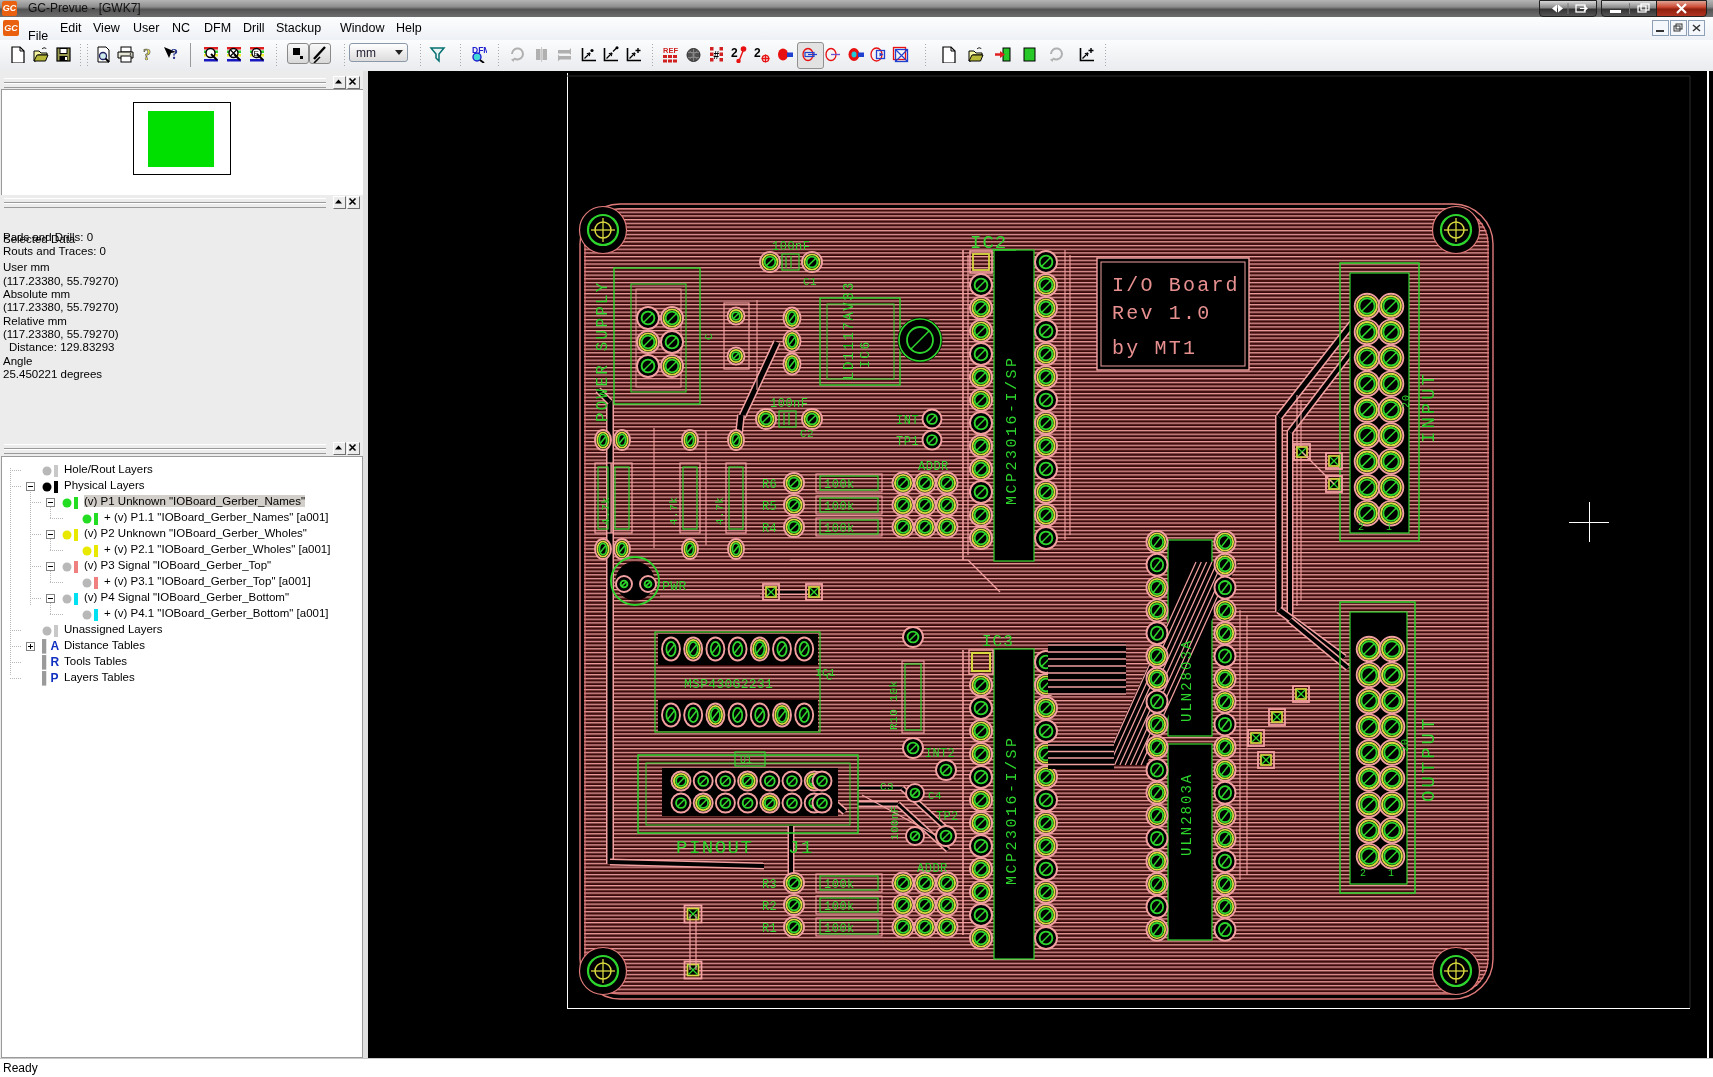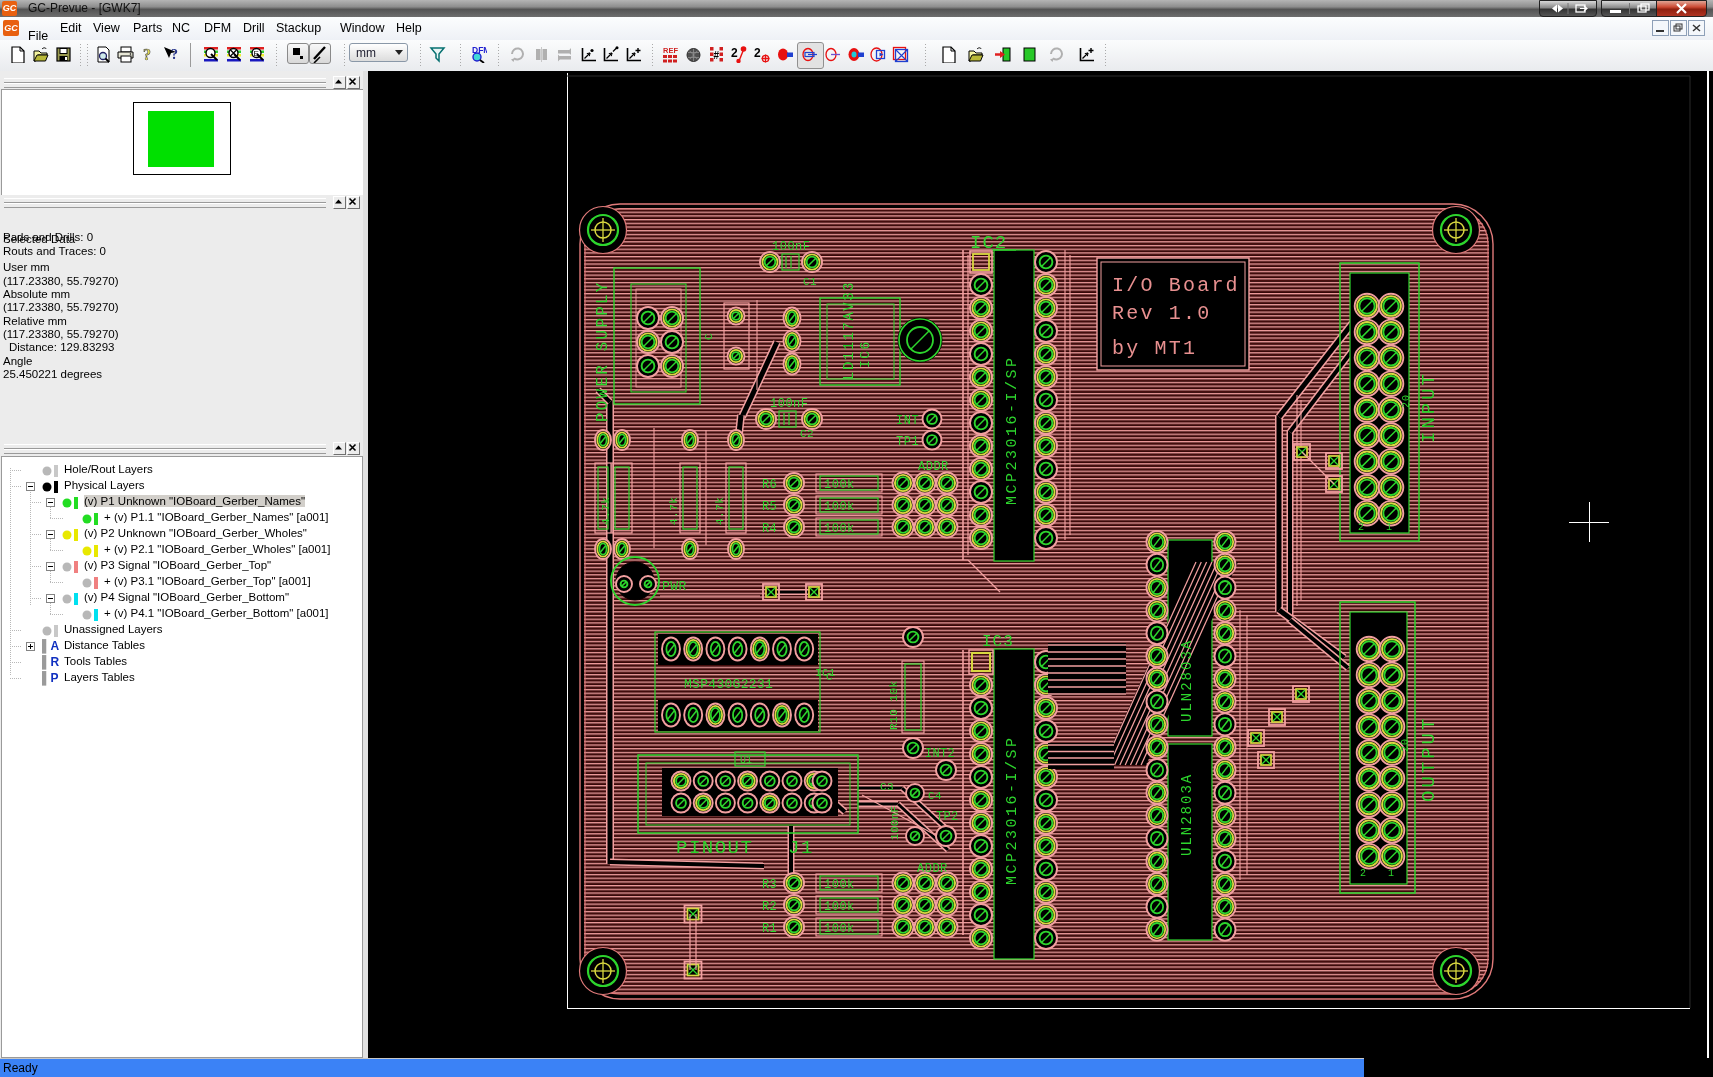--- a/index.html
+++ b/index.html
@@ -38,7 +38,7 @@
   <span style="position:absolute;left:28px;top:12px">File</span>
     <span style="position:absolute;left:60px;top:4px">Edit</span>
     <span style="position:absolute;left:93px;top:4px">View</span>
-    <span style="position:absolute;left:133px;top:4px">Parts</span>
+    <span style="position:absolute;left:133px;top:4px">User</span>
     <span style="position:absolute;left:172px;top:4px">NC</span>
     <span style="position:absolute;left:204px;top:4px">DFM</span>
     <span style="position:absolute;left:243px;top:4px">Drill</span>

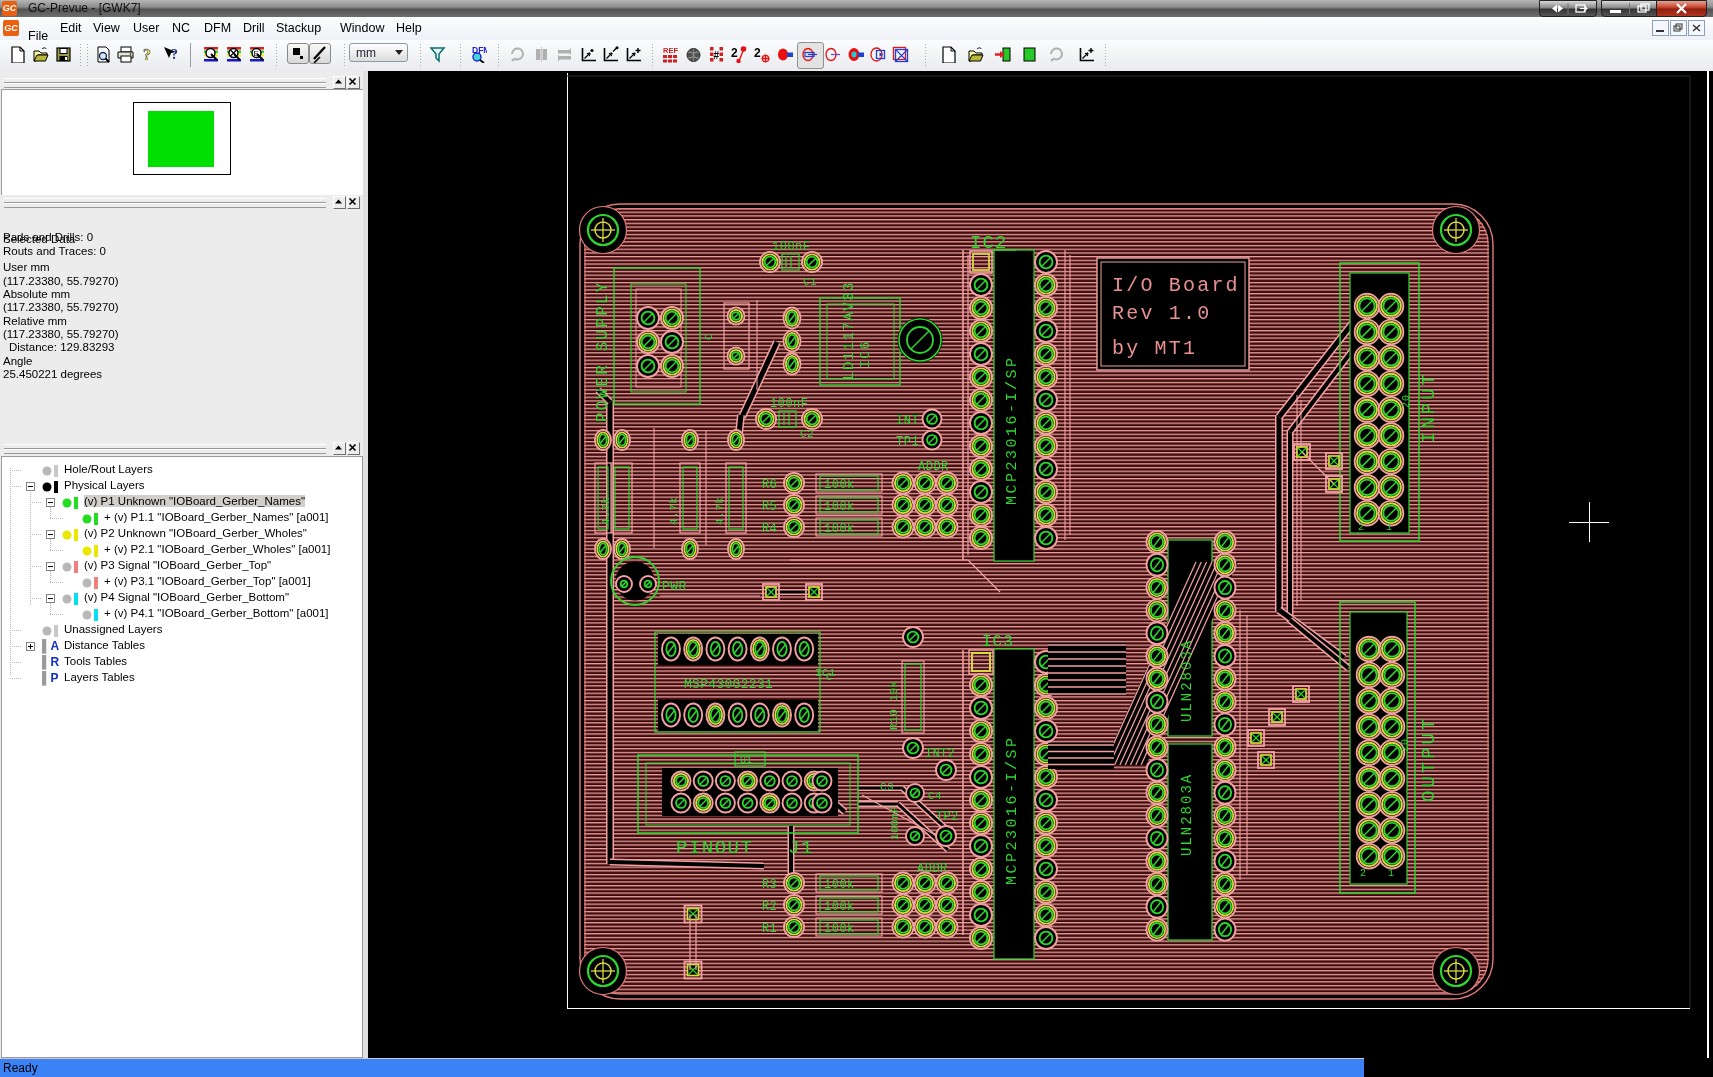--- a/index.html
+++ b/index.html
@@ -1507,7 +1507,7 @@
 
 <div style="position:absolute;left:1707px;top:71px;width:2px;height:987px;background:#fff"></div>
 
-<div style="position:absolute;left:0;top:1058px;width:1364px;height:19px;background:#3b82f6;border-top:1px solid #c8c8c8">
+<div style="position:absolute;left:0;top:1058px;width:1713px;height:19px;background:#ffffff;border-top:1px solid #c8c8c8">
   <div style="position:absolute;left:3px;top:2px;font:12px 'Liberation Sans';color:#000">Ready</div>
 </div>
 </body></html>

